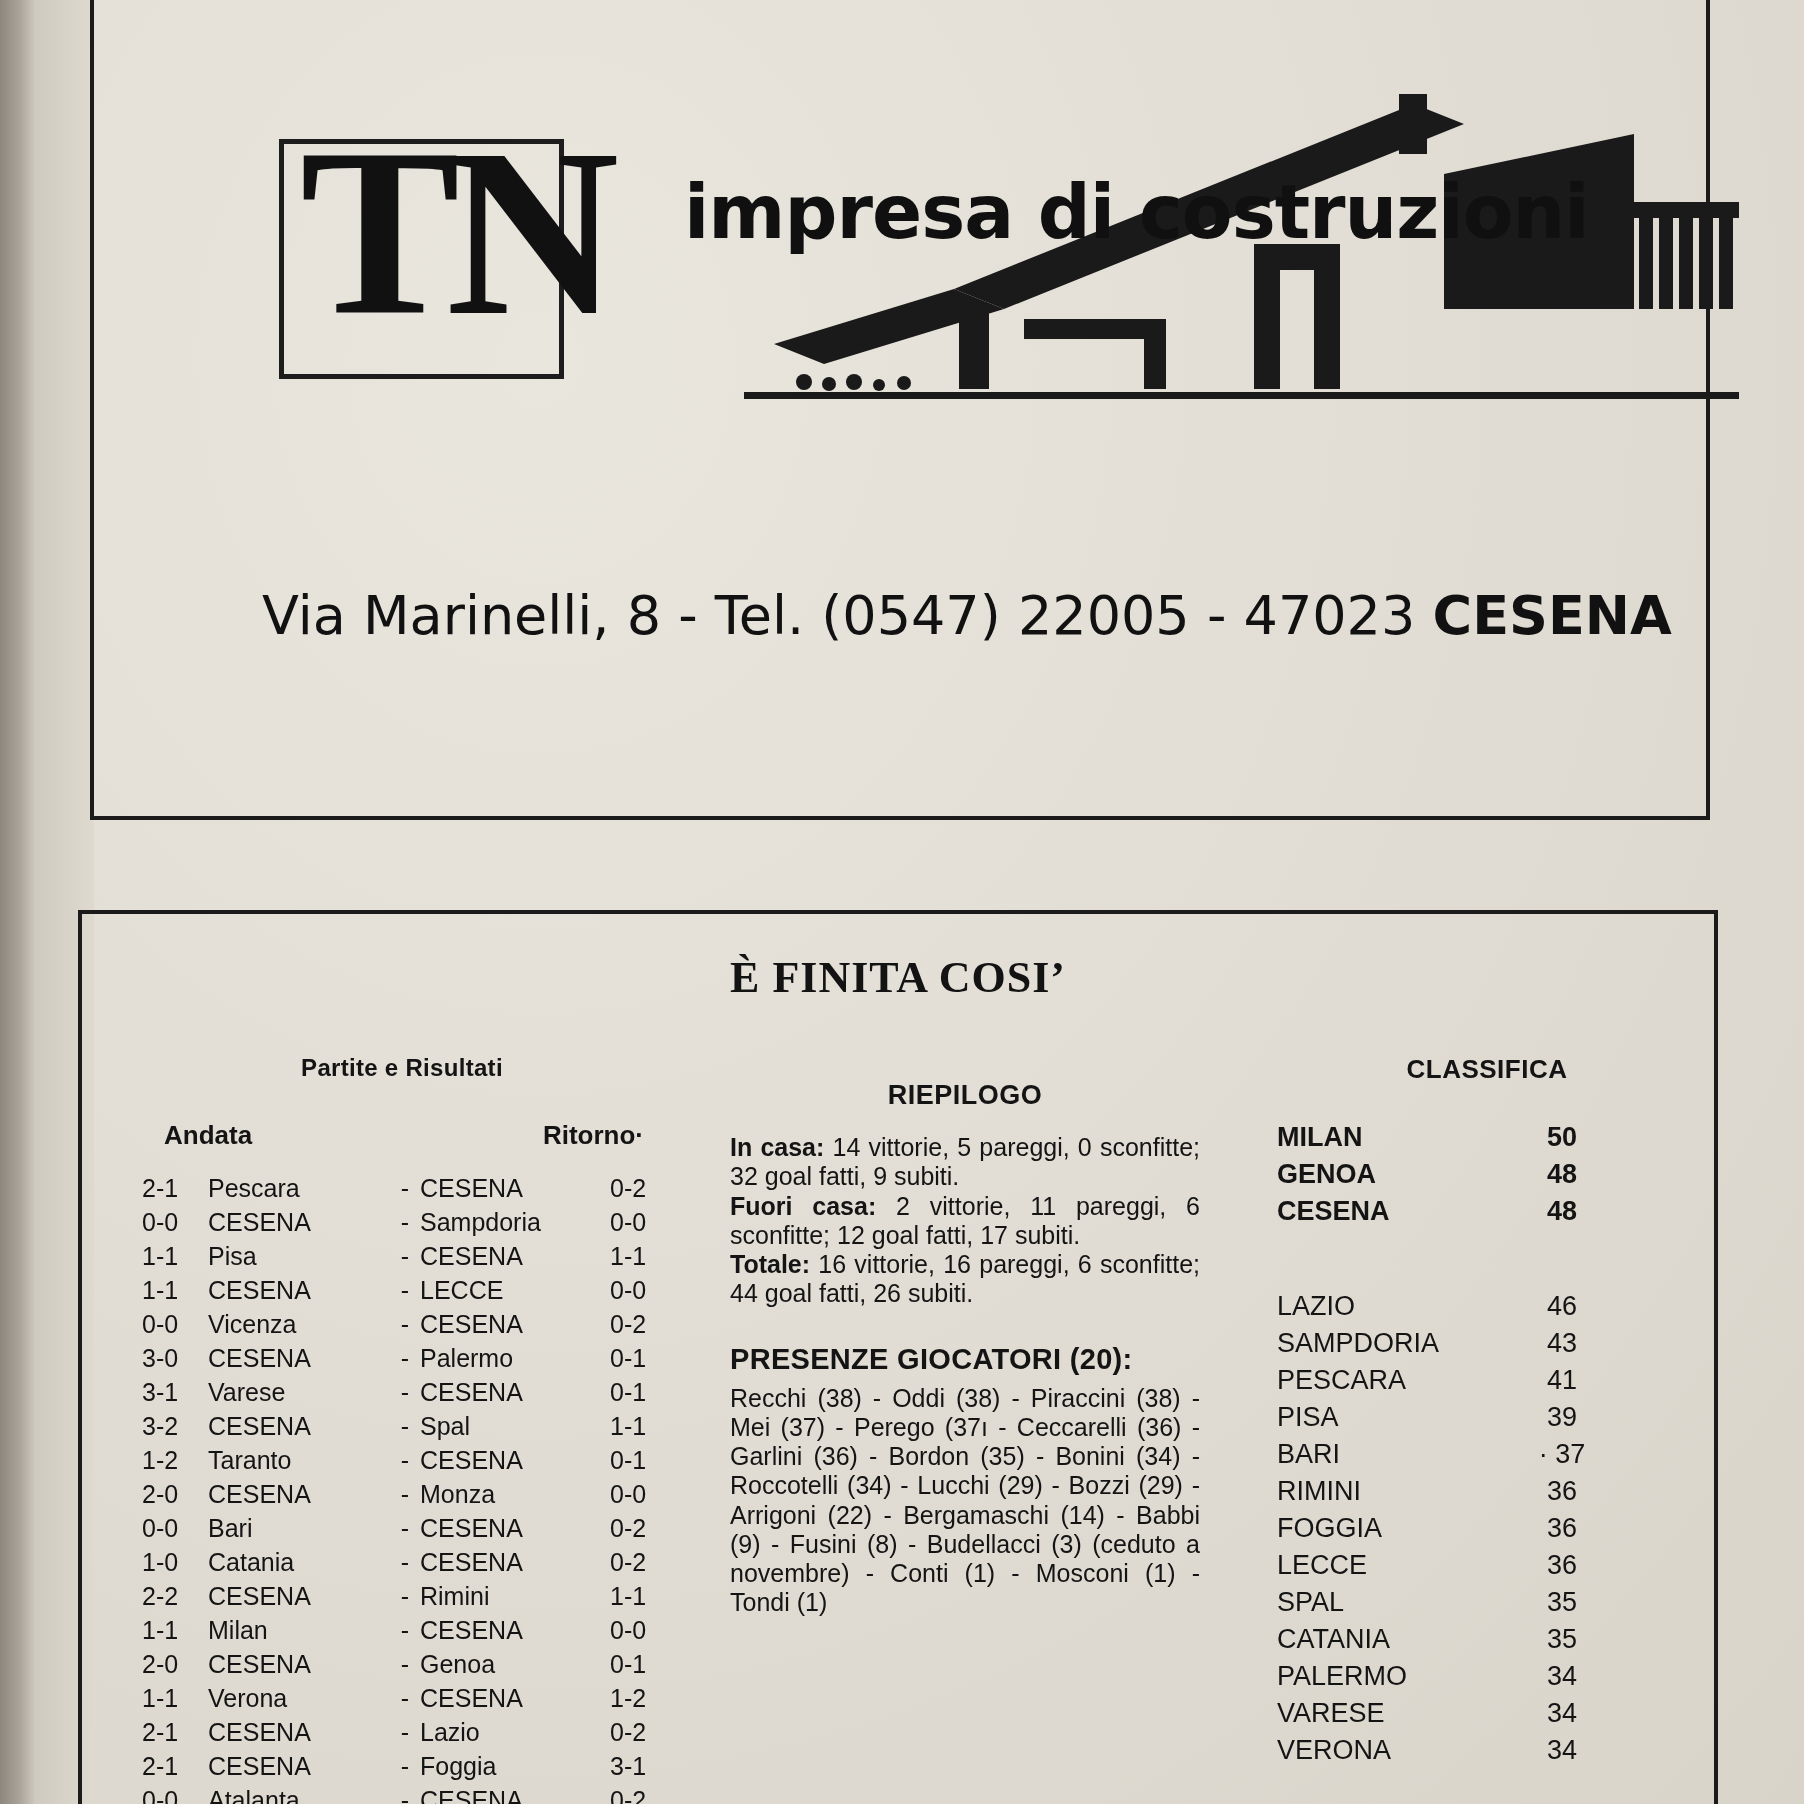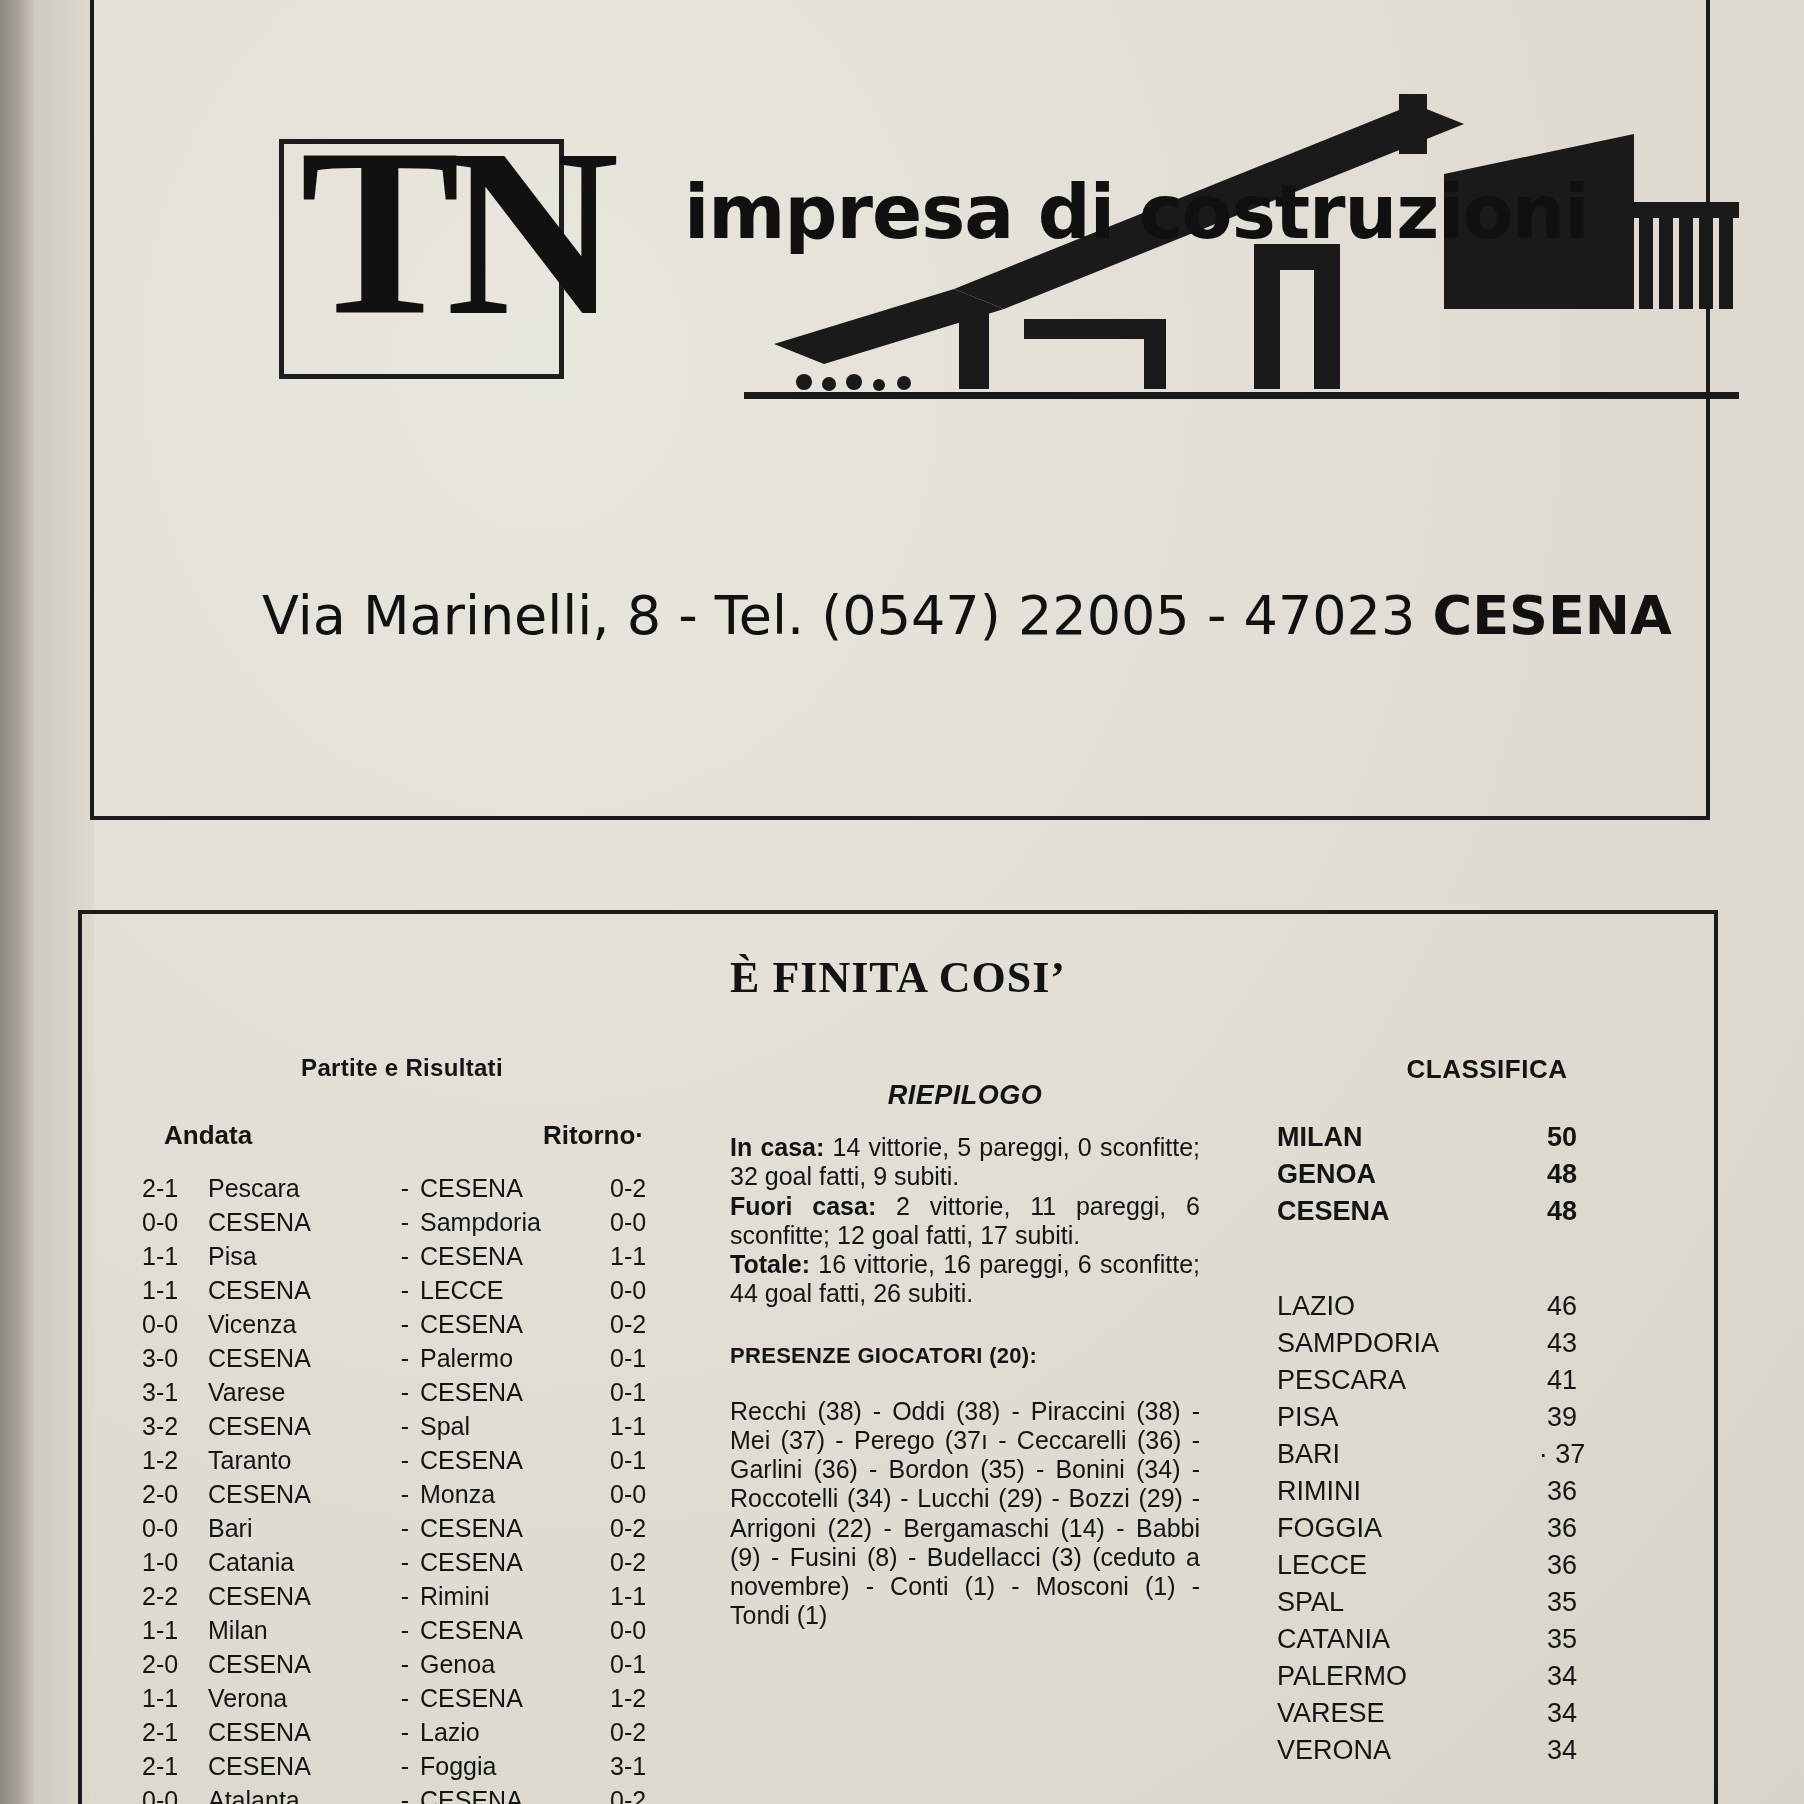--- a/index.html
+++ b/index.html
@@ -170,7 +170,6 @@
     font-size: 27px;
     margin: 26px 0 22px 0;
     letter-spacing: .5px;
-    font-style: italic;
   }
   .c2-head-left {
     font-weight: bold;

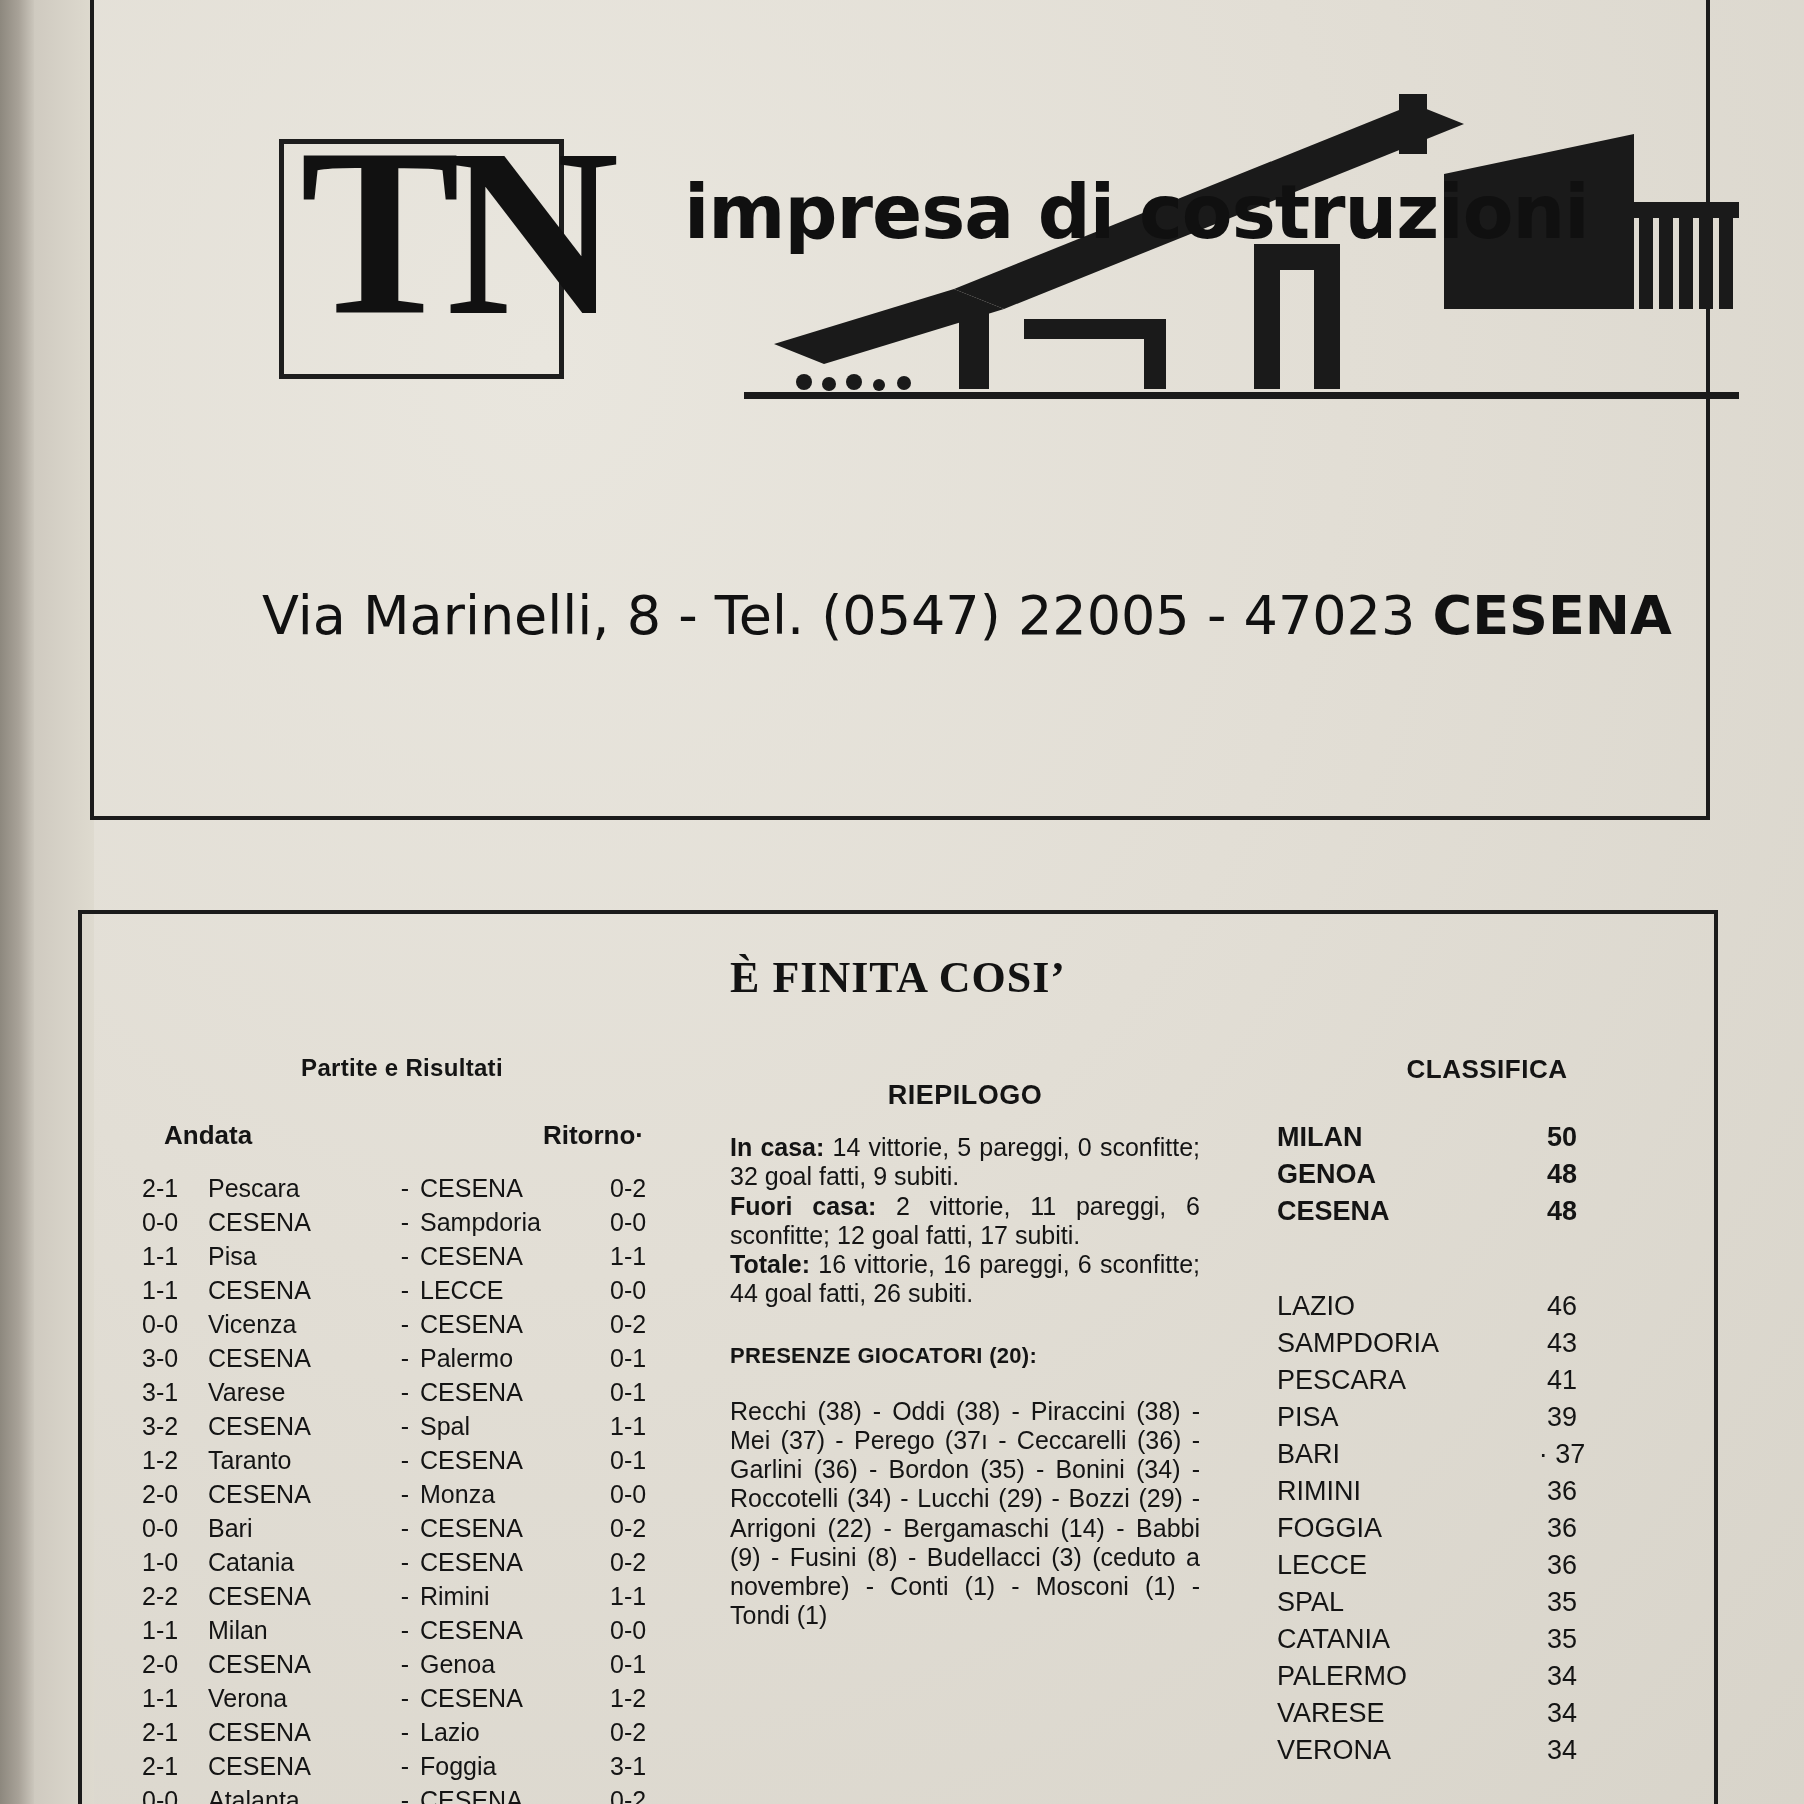--- a/index.html
+++ b/index.html
@@ -173,8 +173,8 @@
   }
   .c2-head-left {
     font-weight: bold;
-    font-size: 22px;
-    margin: 34px 0 28px 0;
+    font-size: 29px;
+    margin: 34px 0 8px 0;
     letter-spacing: .3px;
   }
 

